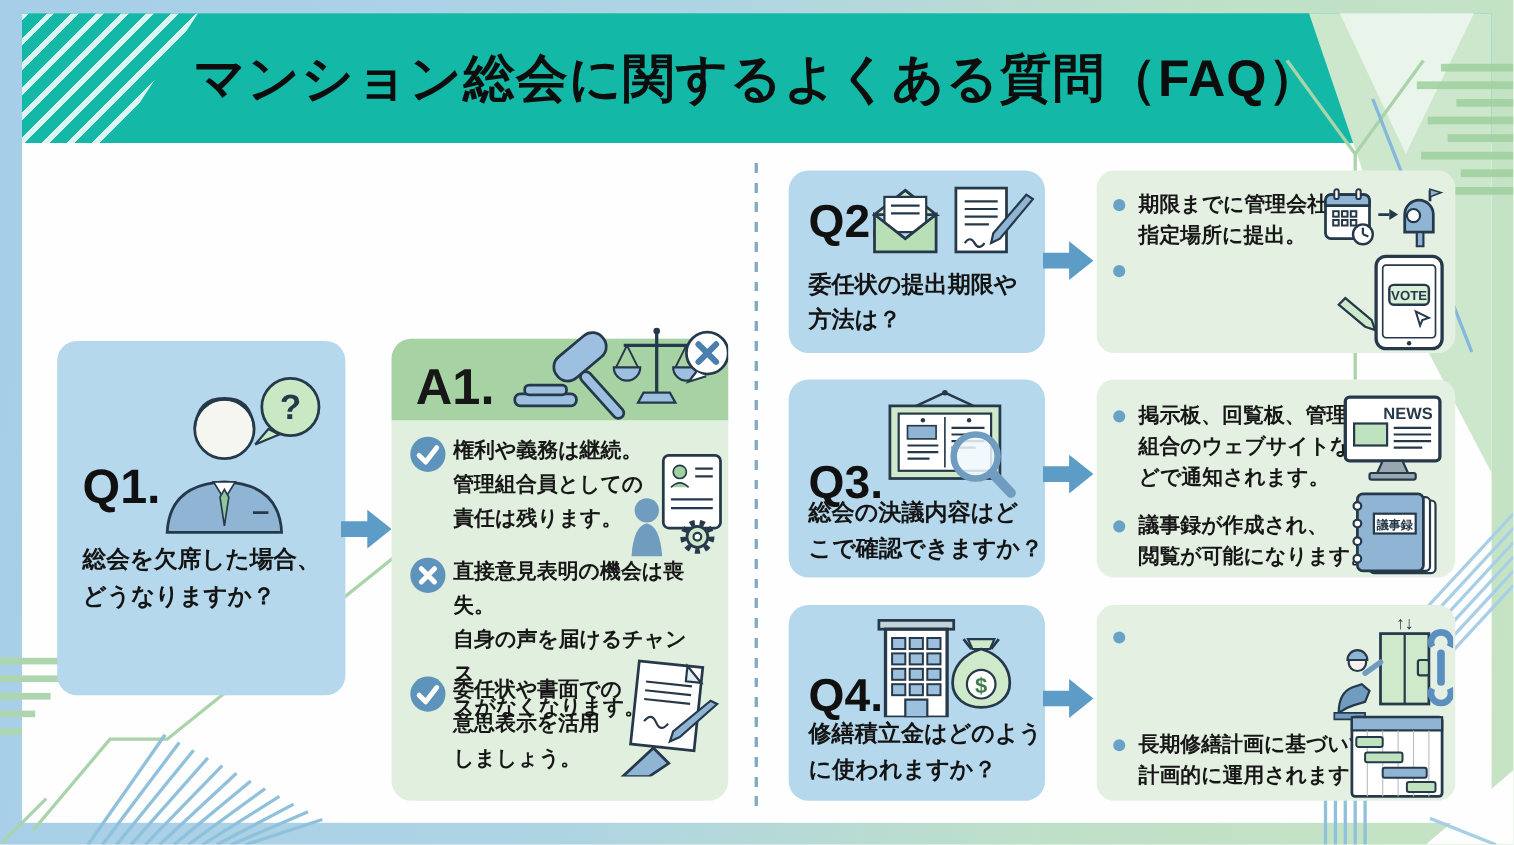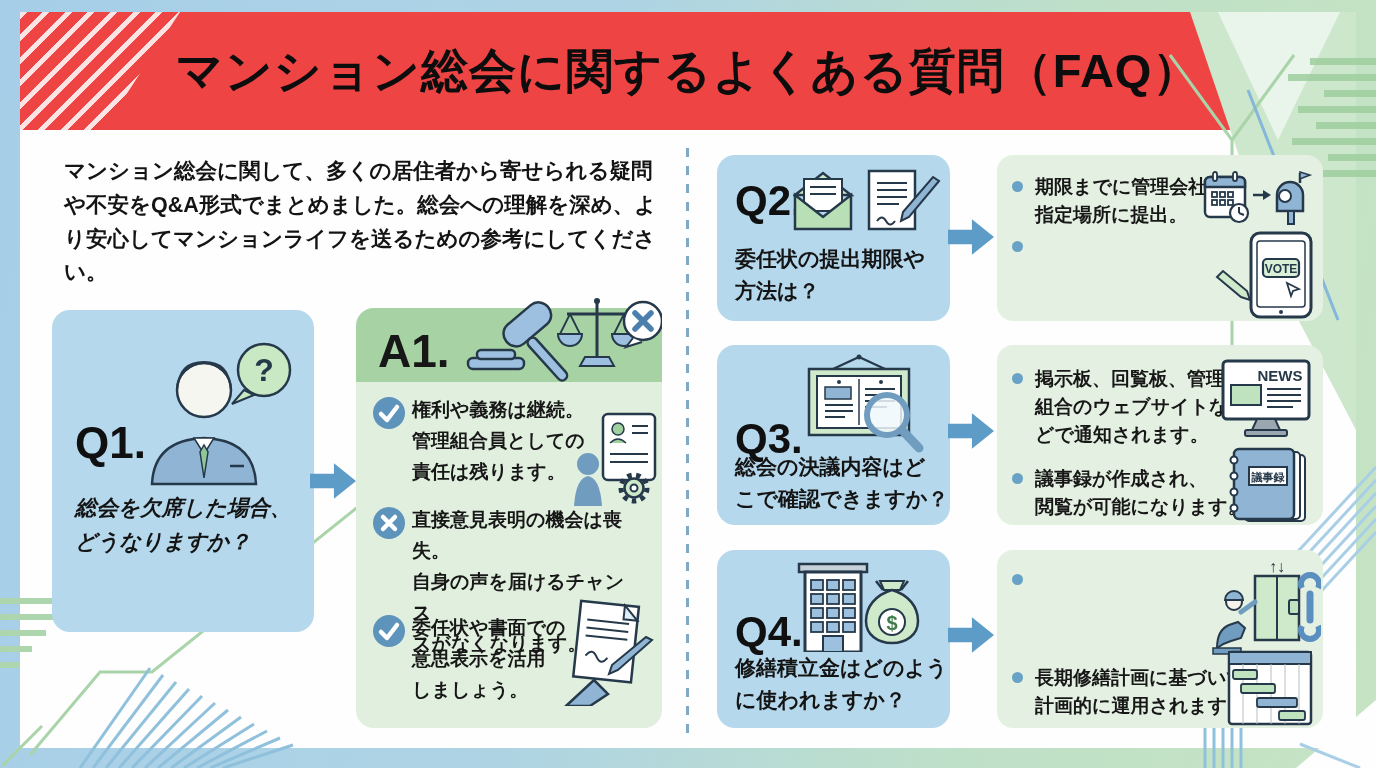--- a/index.html
+++ b/index.html
@@ -7,7 +7,7 @@
     font-family:"Liberation Sans","DejaVu Sans",sans-serif;color:#171717;
     background:linear-gradient(100deg,#a6cee8 0%,#aed4e4 42%,#bfe0c8 72%,#c6e4c3 100%);}
   .panel{position:absolute;left:20px;top:12px;right:20px;bottom:20px;background:#fdfefd;}
-  .titleband{position:absolute;left:0;top:0;right:0;height:118px;background:#ef4444;
+  .titleband{position:absolute;left:0;top:0;right:0;height:118px;background:#14b8a6;
     display:flex;align-items:center;justify-content:center;}
   .hatch-tl{position:absolute;left:0;top:0;width:160px;height:118px;
     background:repeating-linear-gradient(135deg,rgba(255,255,255,.85) 0 5px,rgba(255,255,255,0) 5px 16px);

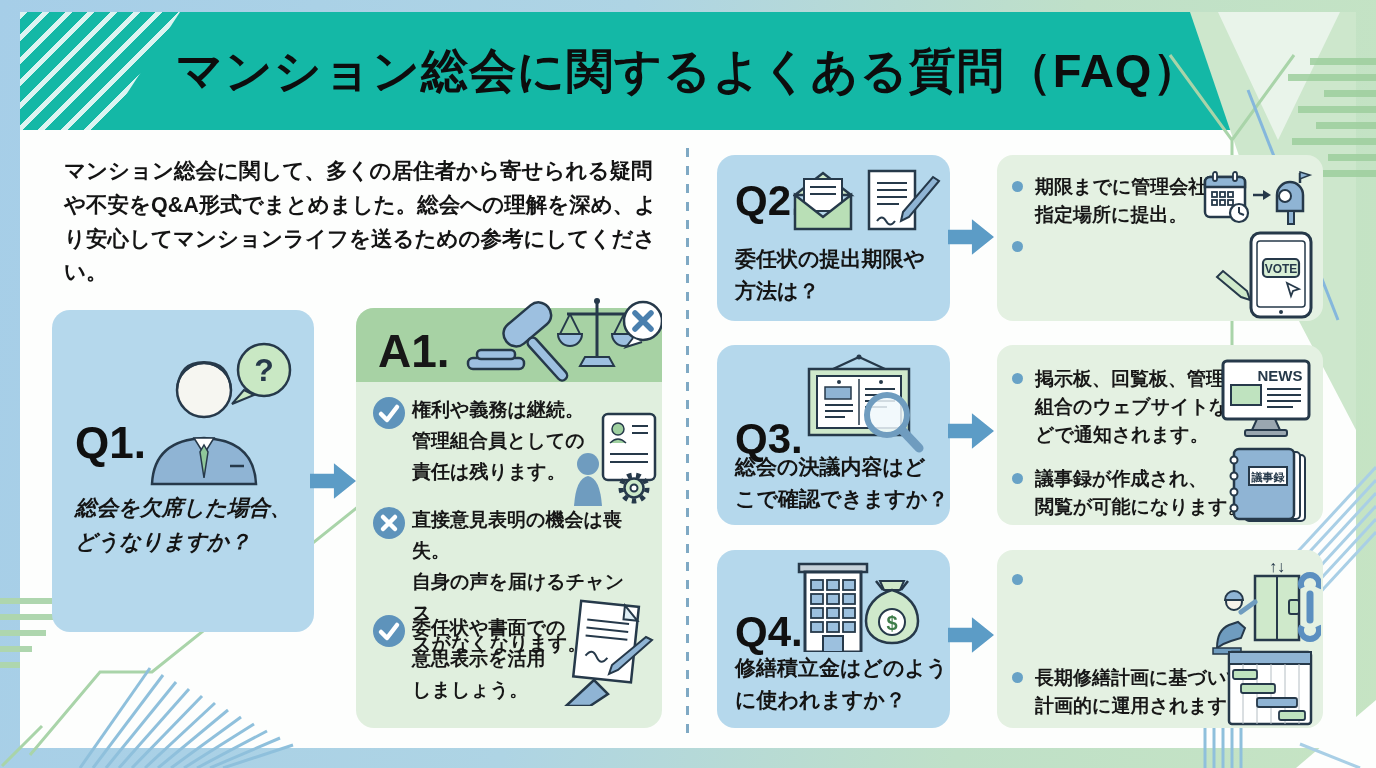--- a/index.html
+++ b/index.html
@@ -131,10 +131,6 @@
 
   <div class="content">
 
-    <p class="intro">マンション総会に関して、多くの居住者から寄せられる疑問
-や不安をQ&amp;A形式でまとめました。総会への理解を深め、よ
-り安心してマンションライフを送るための参考にしてくださ
-い。</p>
     <div class="vdivider"></div>
 
     <section class="card qcard q1card">

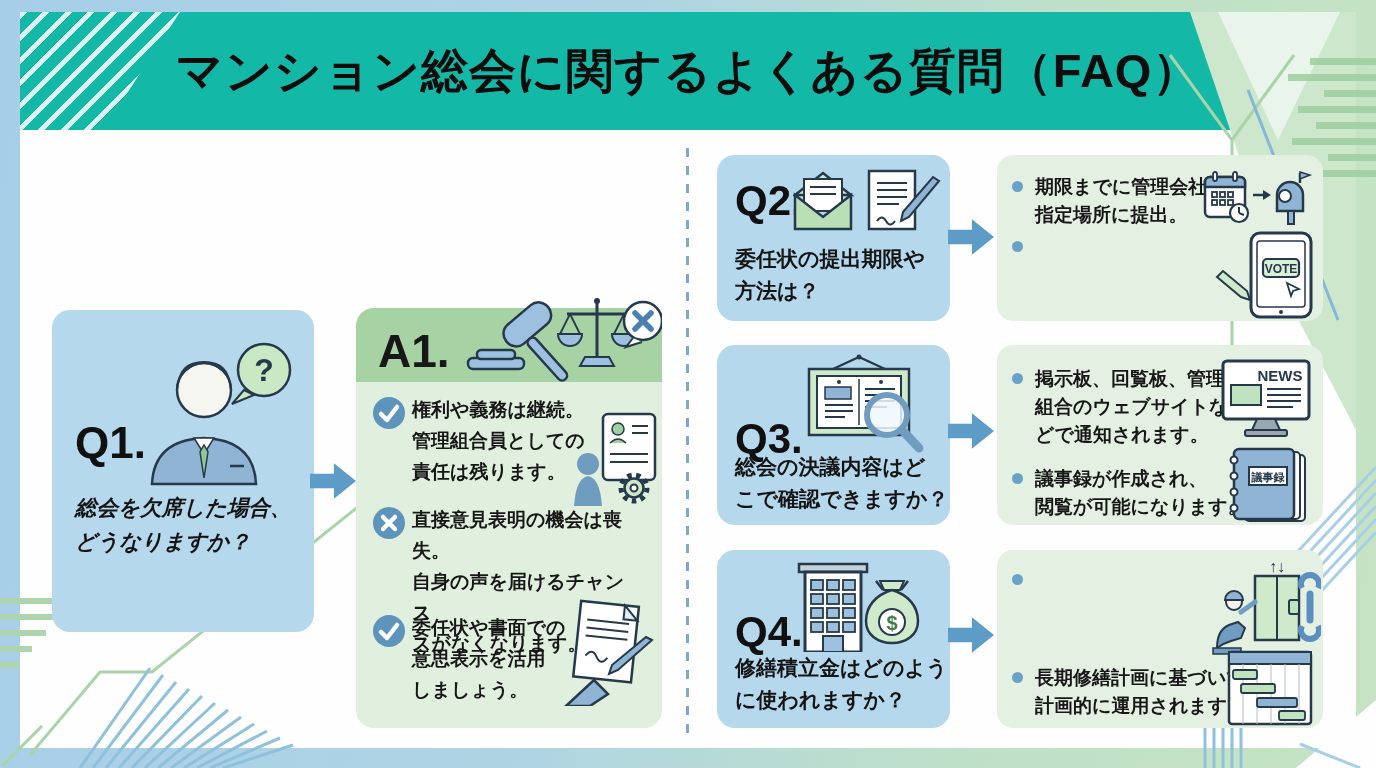--- a/index.html
+++ b/index.html
@@ -26,7 +26,7 @@
   .qtext{position:absolute;font-weight:800;white-space:pre-line;color:#141414;}
   .q1card{left:52px;top:310px;width:262px;height:322px;}
   .q1card .qlabel{left:23px;top:108px;font-size:44px;}
-  .q1card .qtext{left:23px;top:182px;font-size:21.5px;line-height:1.58;font-style:italic;}
+  .q1card .qtext{left:23px;top:182px;font-size:21.5px;line-height:1.58;}
   .q1icon{position:absolute;left:86px;top:30px;}
   .a1card{left:356px;top:308px;width:306px;height:420px;background:#e0efde;}
   .a1head{position:absolute;left:0;top:0;right:0;height:74px;background:#a7d2a4;border-radius:18px 18px 0 0;}

